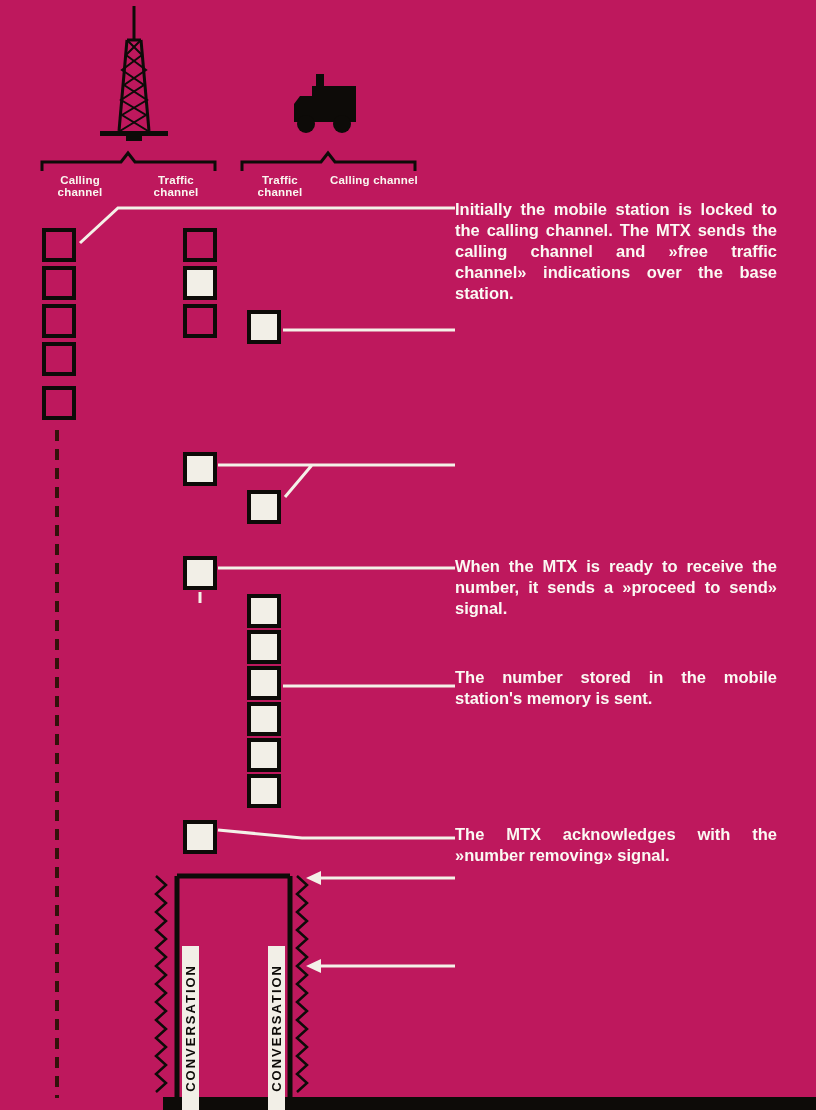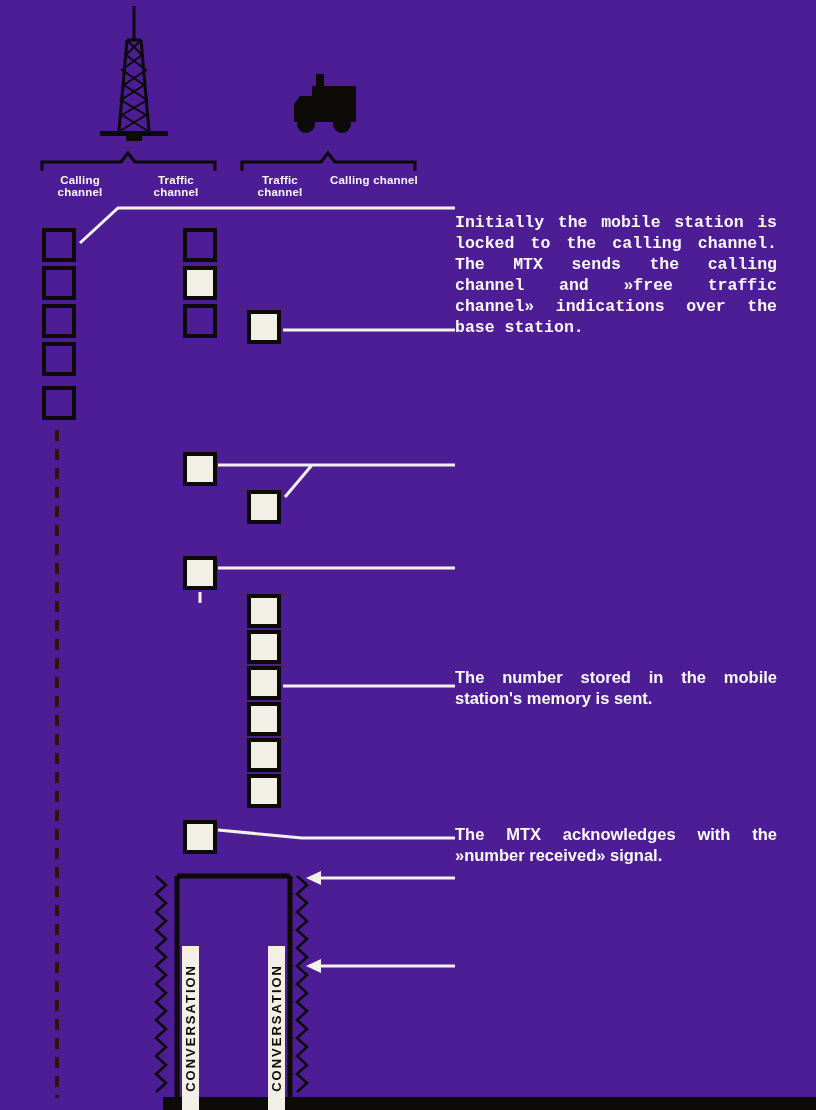--- a/index.html
+++ b/index.html
@@ -5,7 +5,7 @@
   html,body{margin:0;padding:0;}
   .page{
     position:relative;width:816px;height:1110px;overflow:hidden;
-    background:#4c1d95;
+    background:#be185d;
     font-family:"Liberation Sans",sans-serif;
   }
   .gfx{position:absolute;left:0;top:0;z-index:1;}

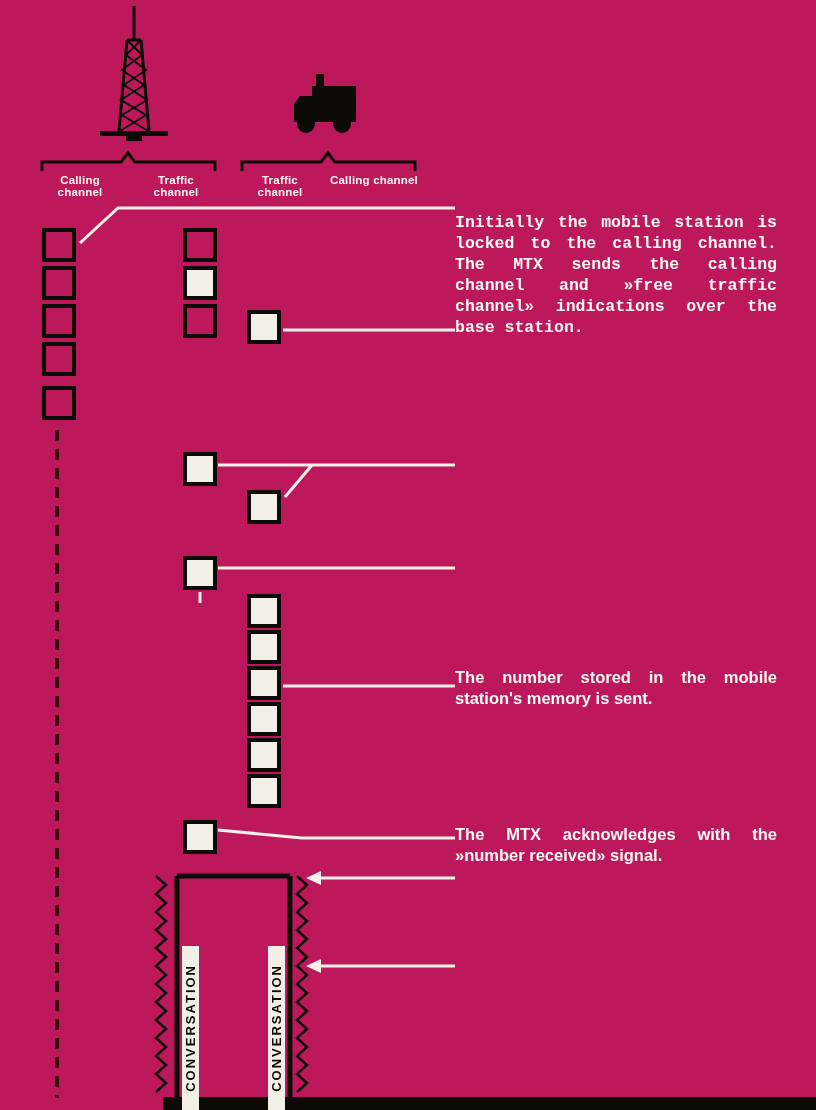--- a/index.html
+++ b/index.html
@@ -112,7 +112,7 @@
   <div class="chan-label" style="left:238px;width:84px;">Traffic channel</div>
   <div class="chan-label" style="left:330px;width:88px;">Calling channel</div>
 
-  <div class="ann" style="top:212px;font-family:Liberation Mono, monospace;">Initially the mobile station is locked to the calling channel. The MTX sends the calling channel and »free traffic channel» indications over the base station.</div>
+  <div class="ann" style="top:199px;">Initially the mobile station is locked to the calling channel. The MTX sends the calling channel and »free traffic channel» indications over the base station.</div>
   <div class="ann" style="top:667px;">The number stored in the mobile station's memory is sent.</div>
   <div class="ann" style="top:824px;">The MTX acknowledges with the »number received» signal.</div>
 

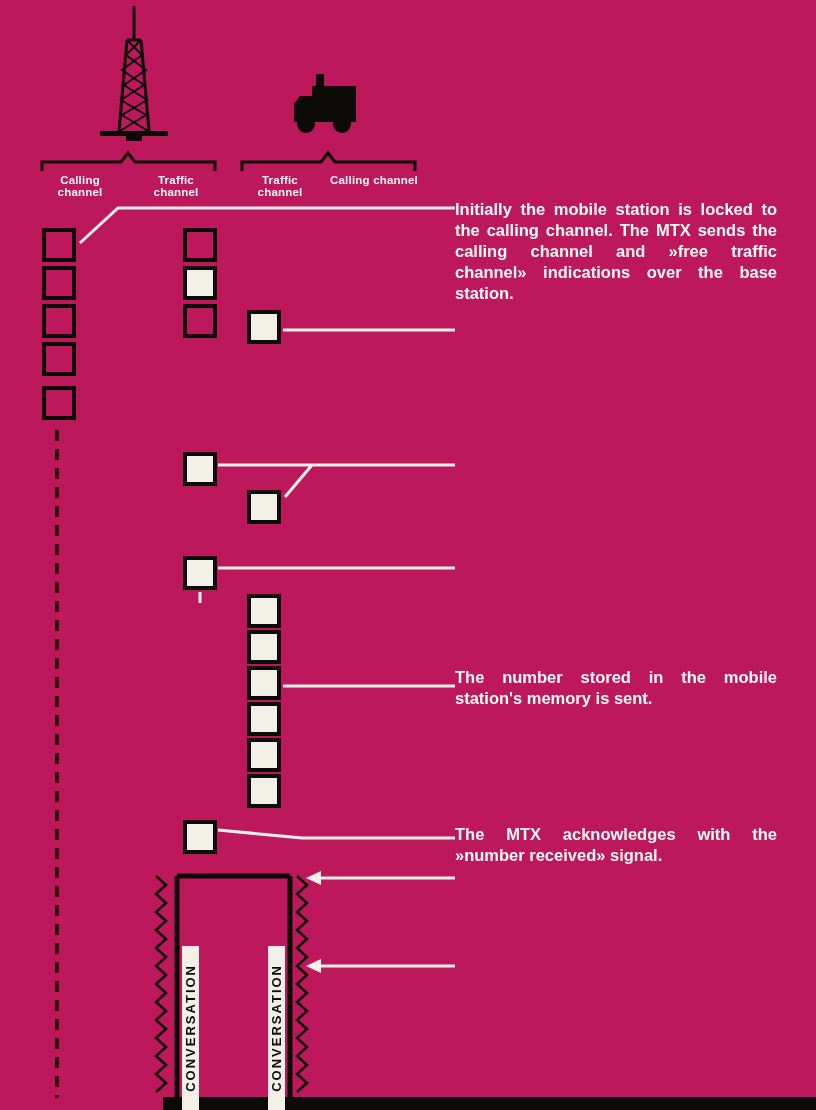--- a/index.html
+++ b/index.html
@@ -113,6 +113,7 @@
   <div class="chan-label" style="left:330px;width:88px;">Calling channel</div>
 
   <div class="ann" style="top:199px;">Initially the mobile station is locked to the calling channel. The MTX sends the calling channel and »free traffic channel» indications over the base station.</div>
+  <div class="ann" style="top:556px;">When the MTX is ready to receive the number, it sends a »proceed to send» signal.</div>
   <div class="ann" style="top:667px;">The number stored in the mobile station's memory is sent.</div>
   <div class="ann" style="top:824px;">The MTX acknowledges with the »number received» signal.</div>
 

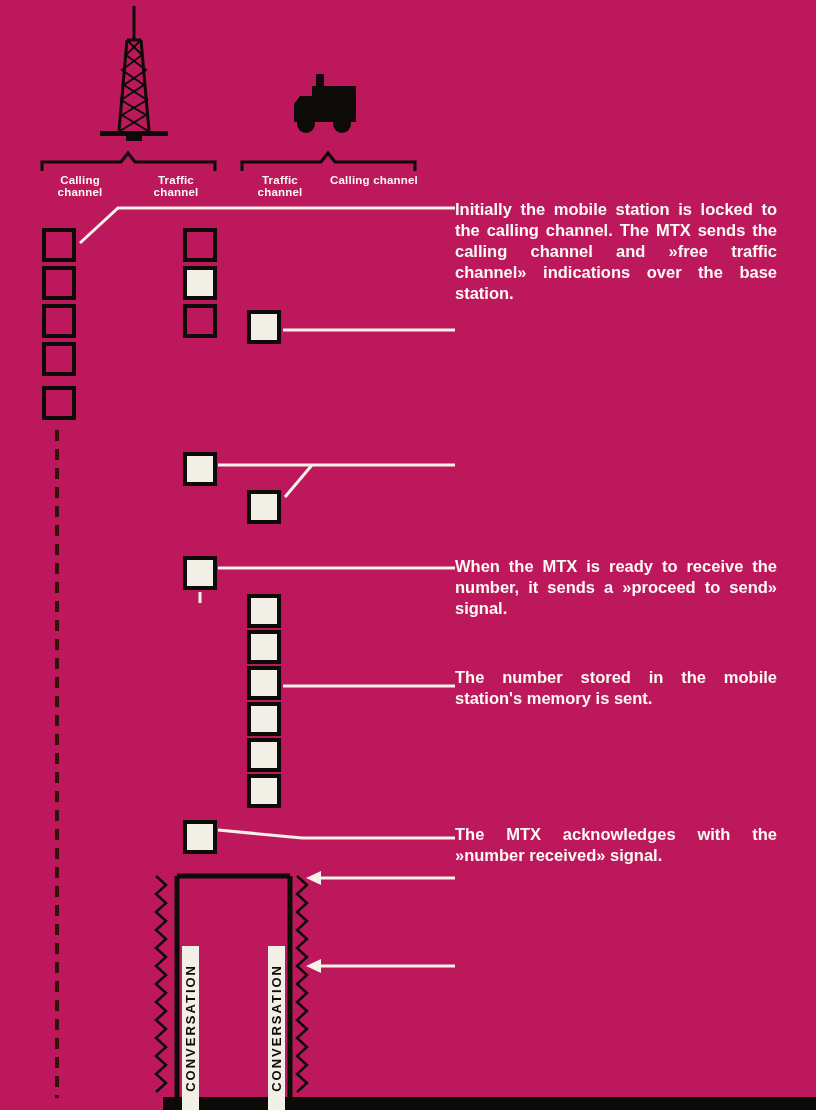--- a/index.html
+++ b/index.html
@@ -115,7 +115,7 @@
   <div class="ann" style="top:199px;">Initially the mobile station is locked to the calling channel. The MTX sends the calling channel and »free traffic channel» indications over the base station.</div>
   <div class="ann" style="top:556px;">When the MTX is ready to receive the number, it sends a »proceed to send» signal.</div>
   <div class="ann" style="top:667px;">The number stored in the mobile station's memory is sent.</div>
-  <div class="ann" style="top:824px;">The MTX acknowledges with the »number received» signal.</div>
+  <div class="ann" style="top:824px;">The MTX acknowledges with the »number removing» signal.</div>
 
   <div class="conv-bar" style="left:182px;">
     <span class="conv-text">CONVERSATION</span>

